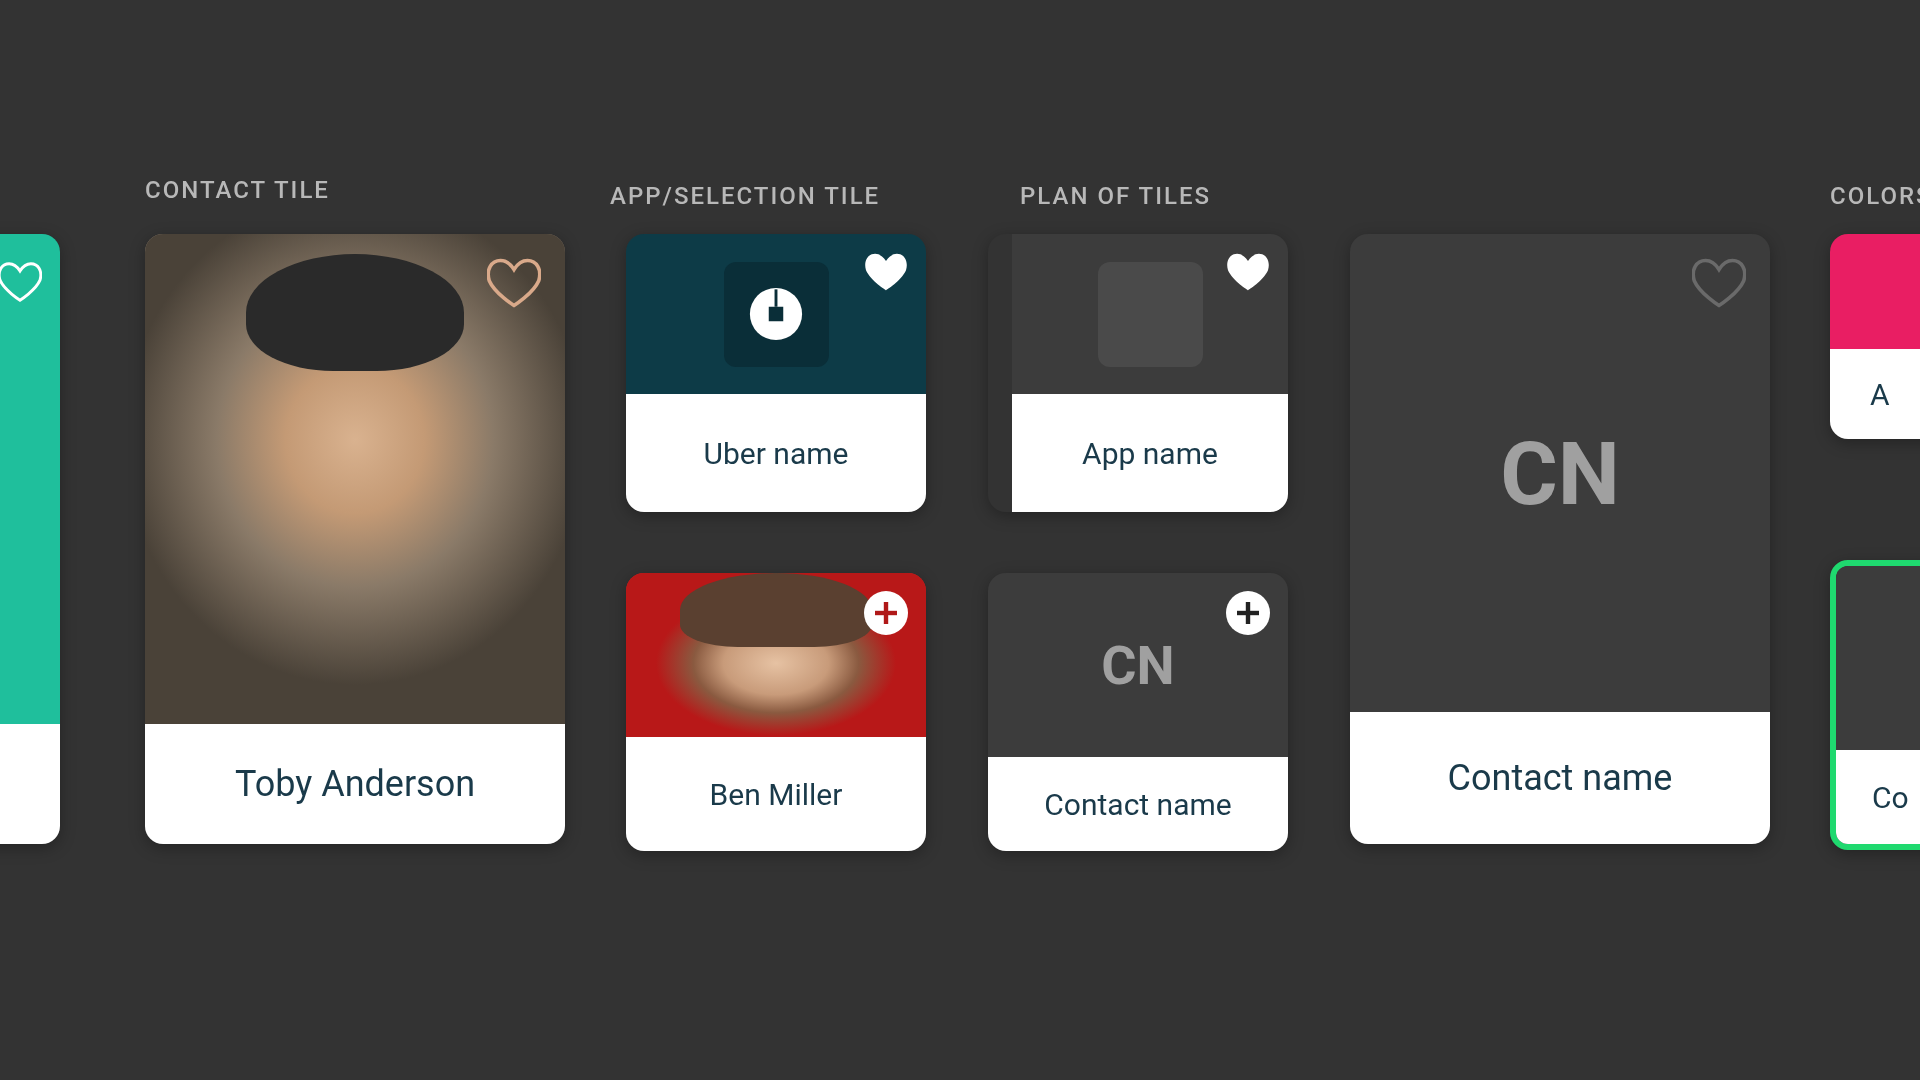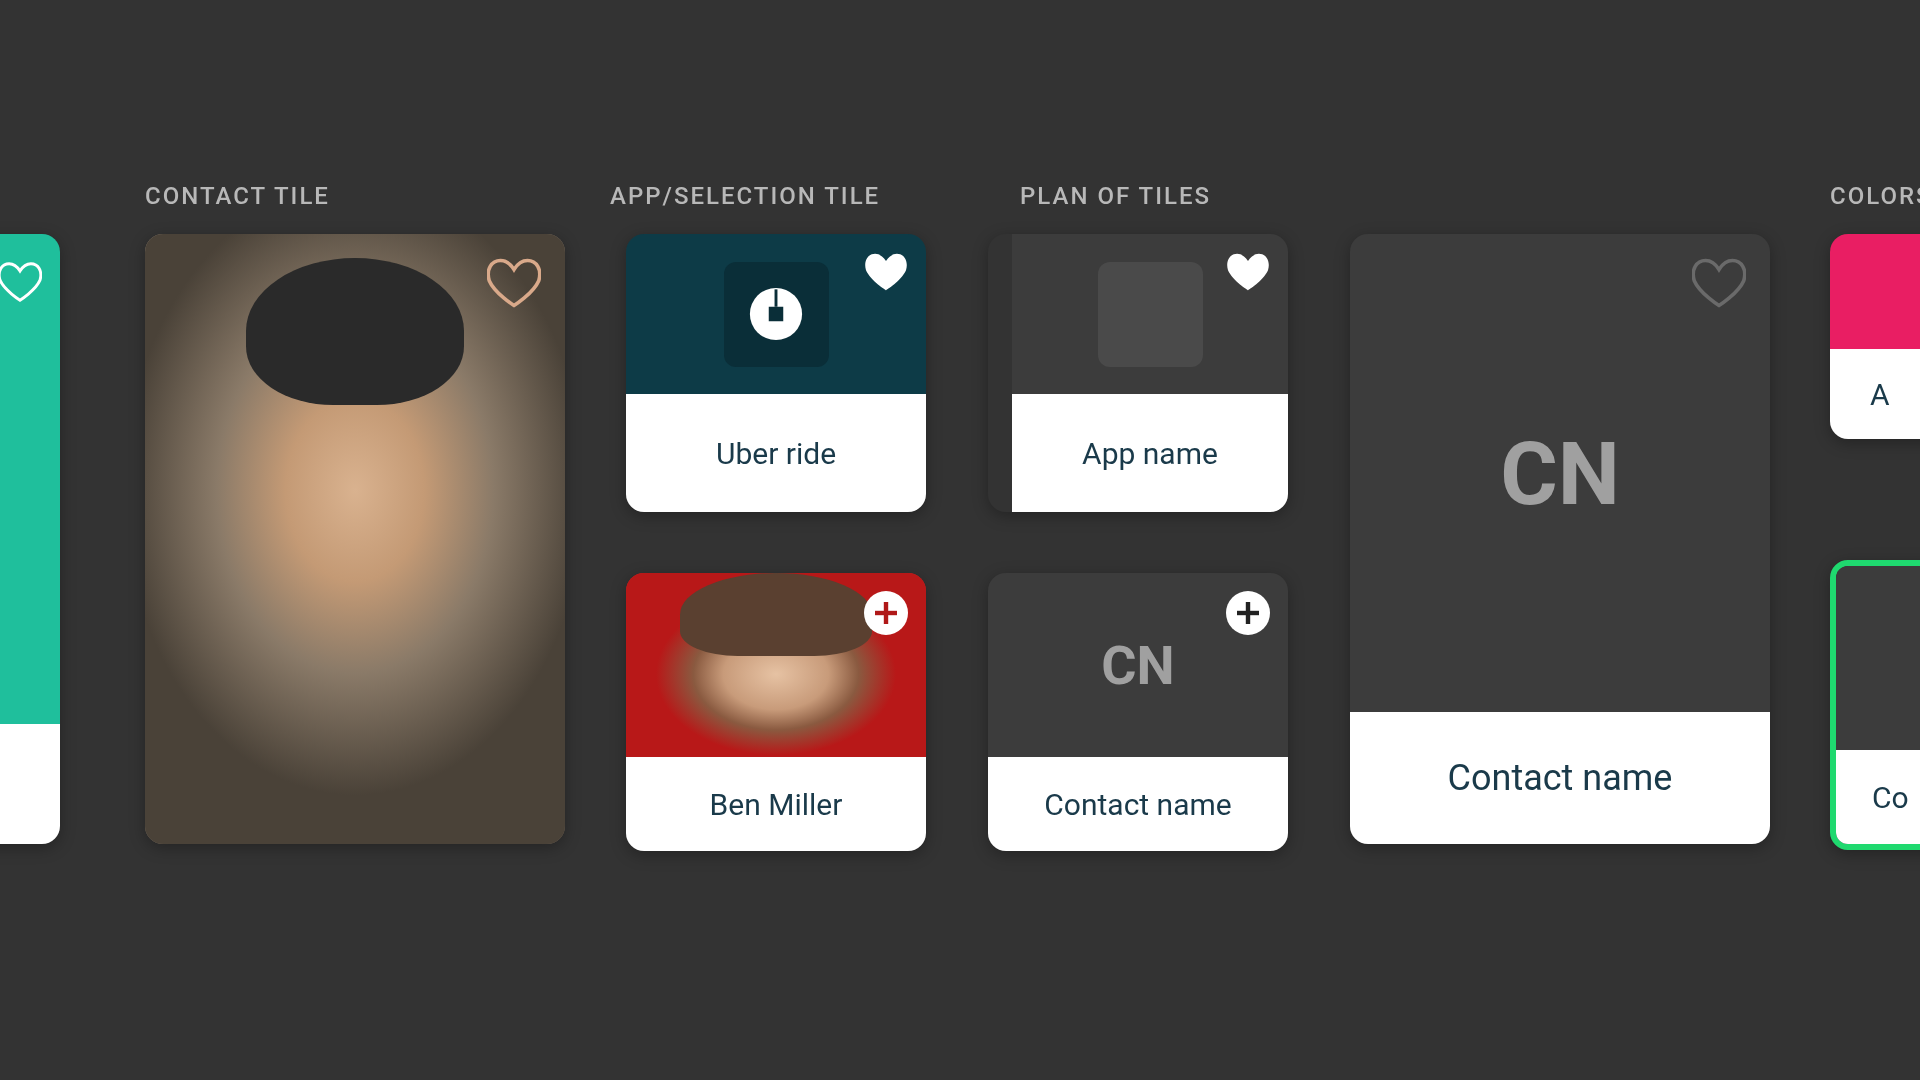--- a/index.html
+++ b/index.html
@@ -150,7 +150,7 @@
 </head>
 <body>
 
-<div class="section-label" style="left:145px; top:182px;">CONTACT TILE</div>
+<div class="section-label" style="left:145px; top:176px;">CONTACT TILE</div>
 <div class="section-label" style="left:610px; top:182px;">APP/SELECTION TILE</div>
 <div class="section-label" style="left:988px; top:182px;margin-left:32px;">PLAN OF TILES</div>
 <div class="section-label" style="left:1830px; top:182px;">COLORS</div>

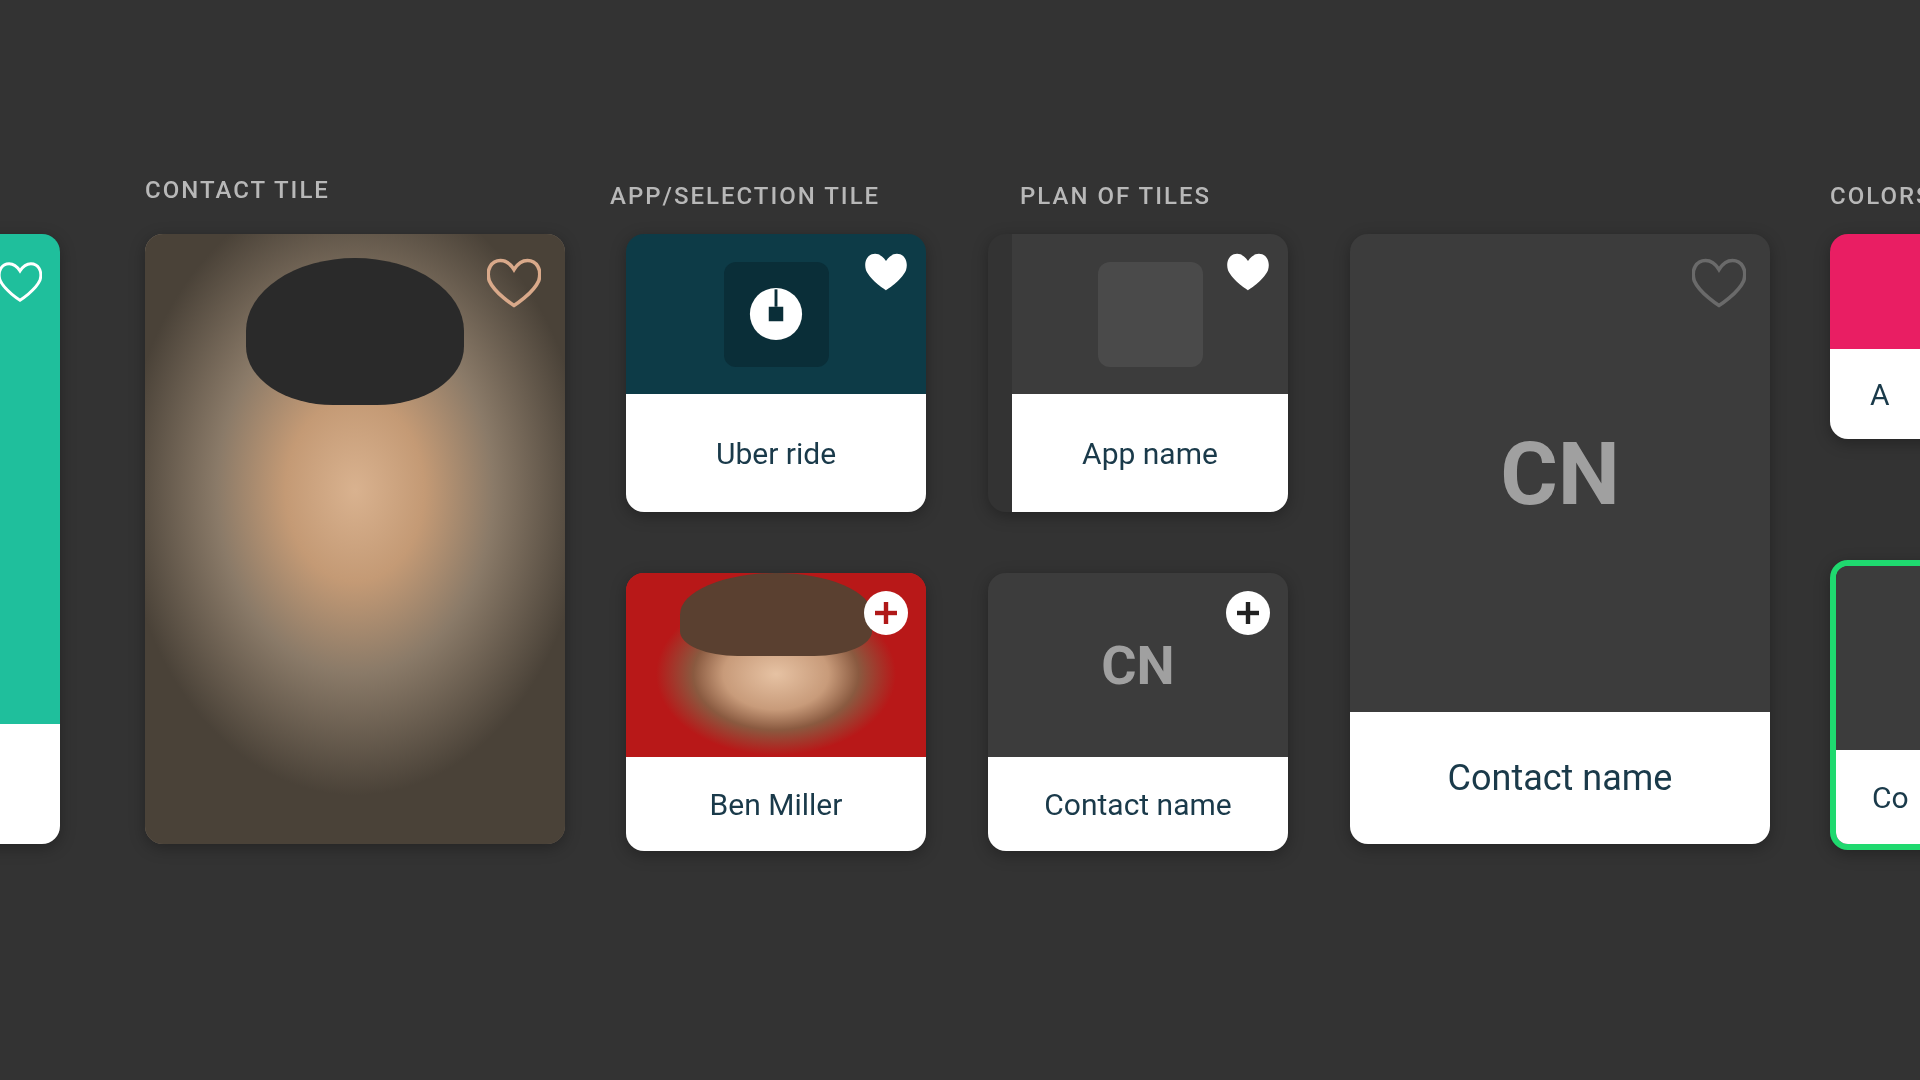--- a/index.html
+++ b/index.html
@@ -194,7 +194,7 @@
       </svg>
     </span>
   </div>
-  <div class="tile-bottom">Uber ride</div>
+  <div class="tile-bottom">Uber name</div>
 </div>
 
 <div class="tile tile-small ben-tile">

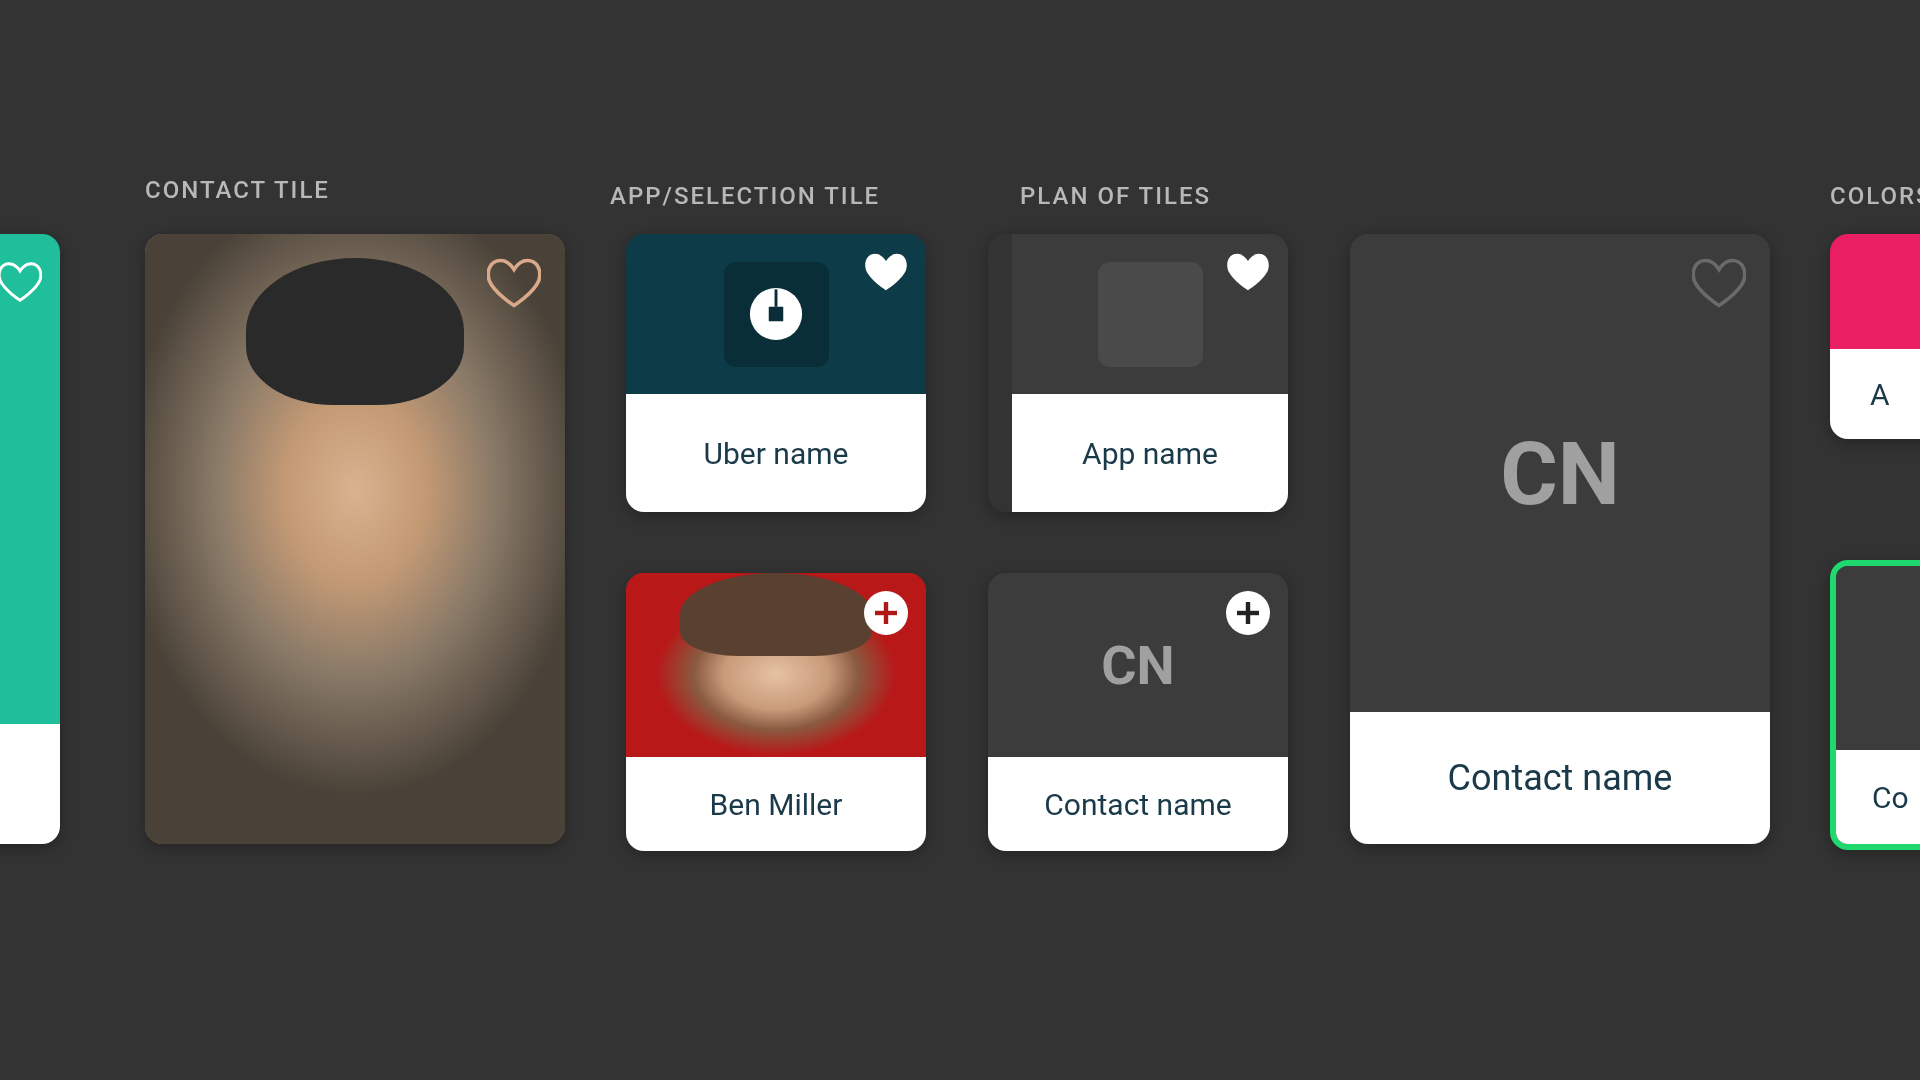--- a/index.html
+++ b/index.html
@@ -177,6 +177,7 @@
       </svg>
     </span>
   </div>
+  <div class="tile-bottom">Toby Anderson</div>
 </div>
 
 <div class="tile tile-small uber-tile">

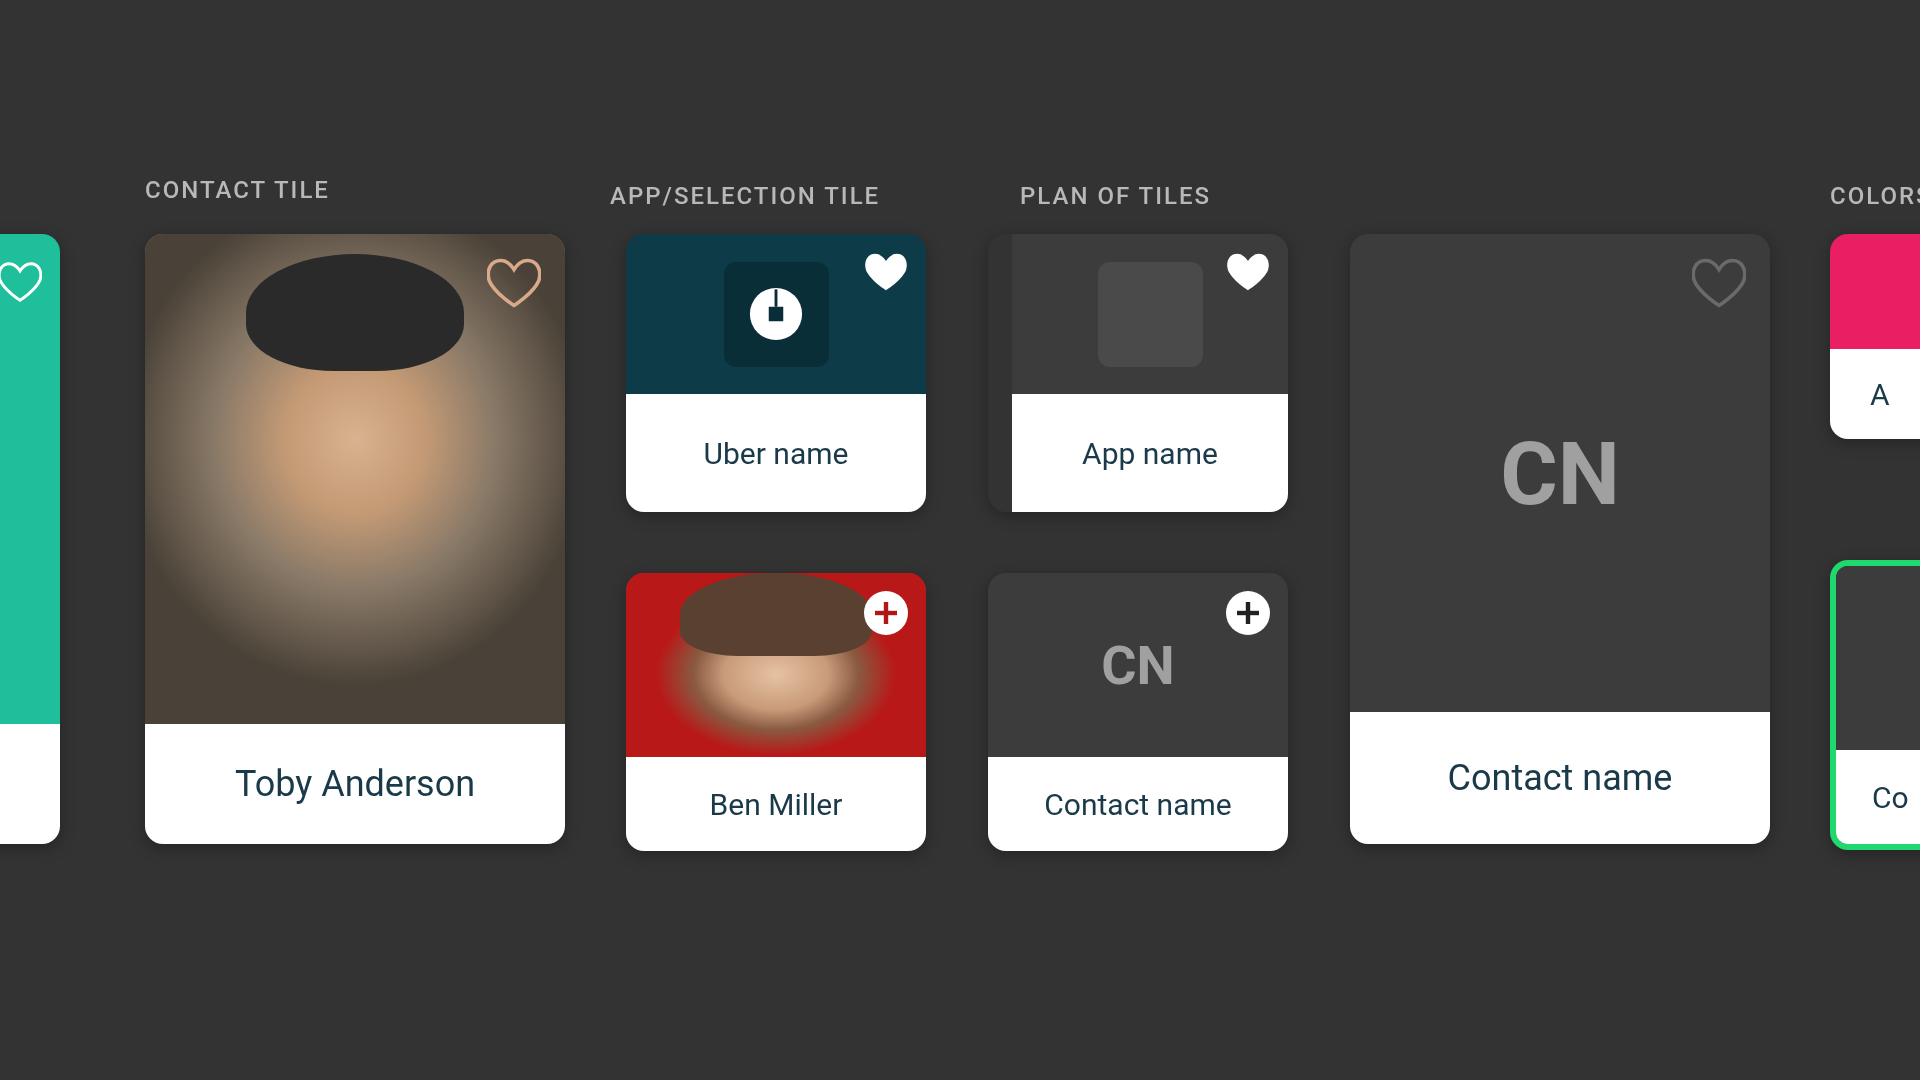--- a/index.html
+++ b/index.html
@@ -86,7 +86,7 @@
 .uber-tile .tile-top { background: #0d3b47; }
 .ben-tile { left: 626px; top: 573px; }
 .ben-tile .tile-top { background: #c02020; }
-.ben-tile .tile-bottom { height: 94px; }
+.ben-tile .tile-bottom { height: 114px; }
 .plan-app { left: 988px; top: 234px; padding-left: 24px; }
 .plan-app .tile-top { background: #3c3c3c; }
 .plan-app .app-icon-box { background: #4a4a4a; }

